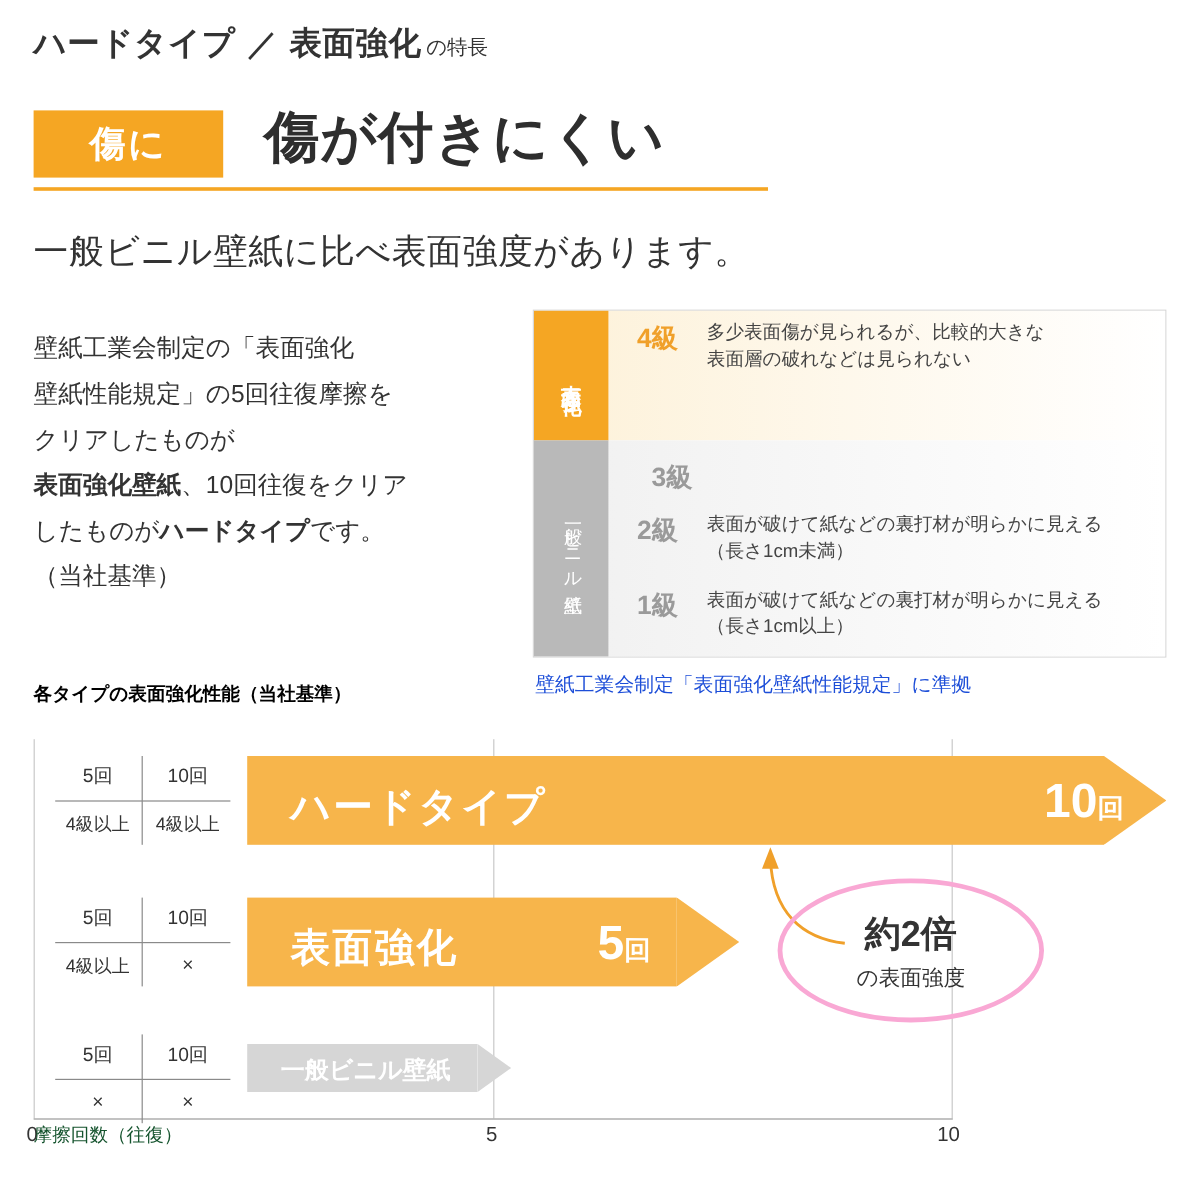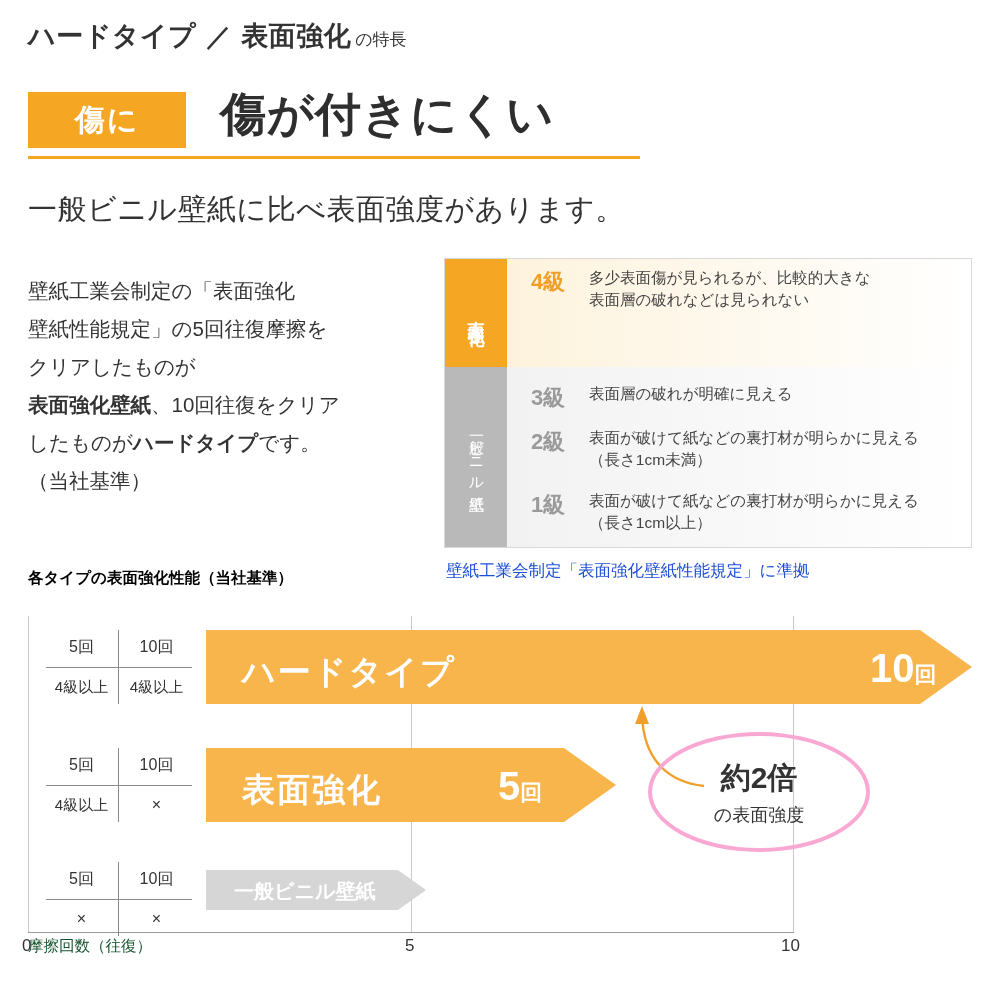--- a/index.html
+++ b/index.html
@@ -103,7 +103,7 @@
 
   .gt-top .l1 { margin-top: 16px; }
   .gt-top .l2 { margin-top: 8px; }
-  .gt-bot .l1 { margin-top: 16px; }
+  .gt-bot .l1 { margin-top: 16px; padding-left: 12px; }
   .gt-bot .l2 { margin-top: 14px; }
   .gt-bot .l3 { margin-top: 18px; }
 

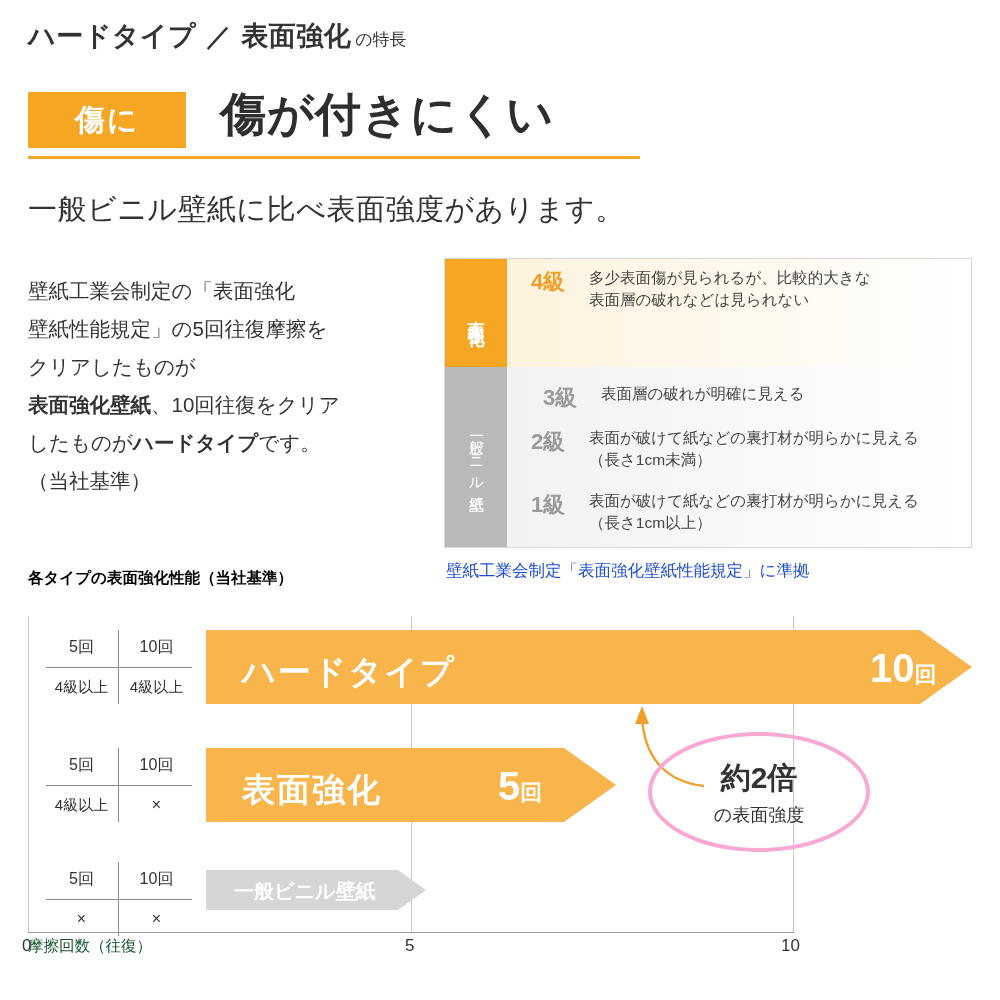--- a/index.html
+++ b/index.html
@@ -285,7 +285,6 @@
       <div class="gt-body">
         <div class="gt-line l1">
           <div class="gt-grade">3級</div>
-          <div class="gt-desc">表面層の破れが明確に見える</div>
         </div>
         <div class="gt-line l2">
           <div class="gt-grade">2級</div>

